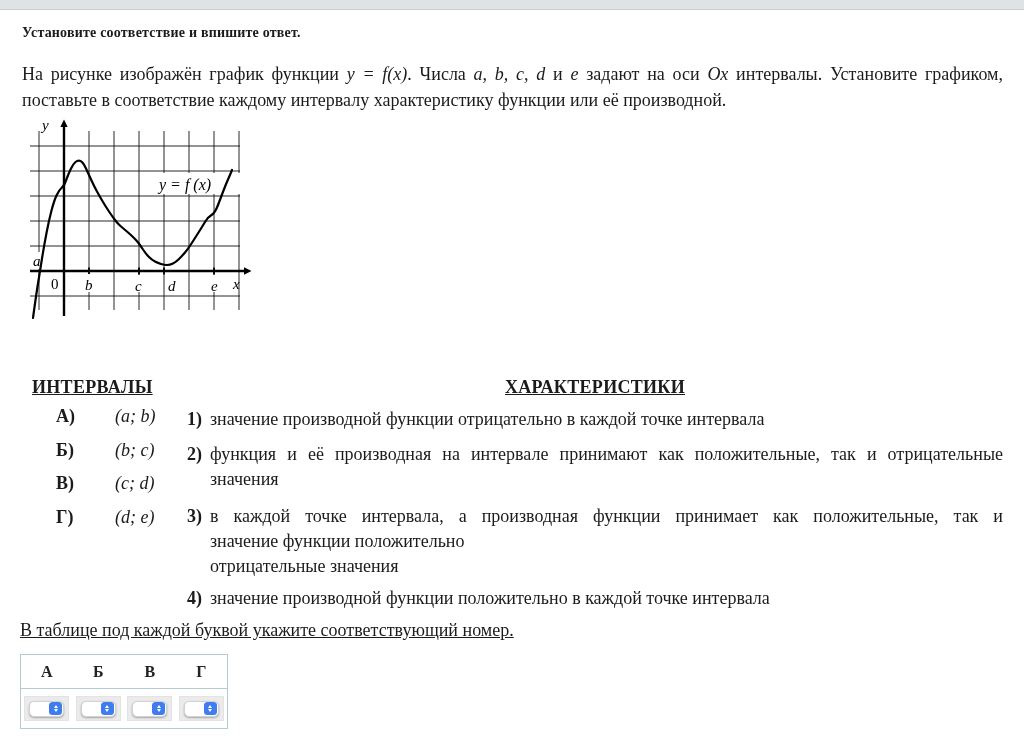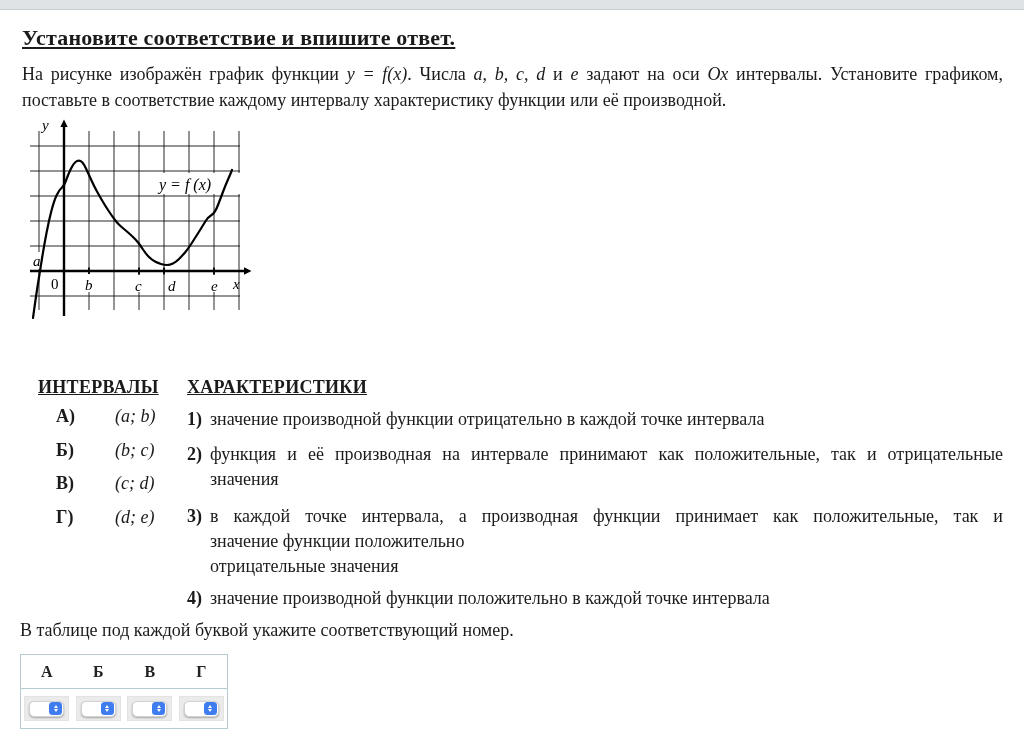--- a/index.html
+++ b/index.html
@@ -6,7 +6,7 @@
   .page{position:relative;width:1024px;height:756px;background:#ffffff;overflow:hidden;
         font-family:"Liberation Serif",serif;color:#1b1b1b;}
   .top-strip{position:absolute;left:0;top:0;width:1024px;height:9px;background:#dfe3e5;border-bottom:1px solid #c9ced0;}
-  .title{position:absolute;left:22px;top:25px;font-size:22px;font-weight:bold;letter-spacing:.2px;text-decoration:underline;}
+  .title{position:absolute;left:22px;top:25px;font-size:14px;font-weight:bold;letter-spacing:.2px;}
   .prompt{position:absolute;left:22px;top:61px;width:981px;font-size:18px;line-height:26px;}
   .prompt .l1{text-align:justify;text-align-last:justify;}
   .it{font-style:italic;}

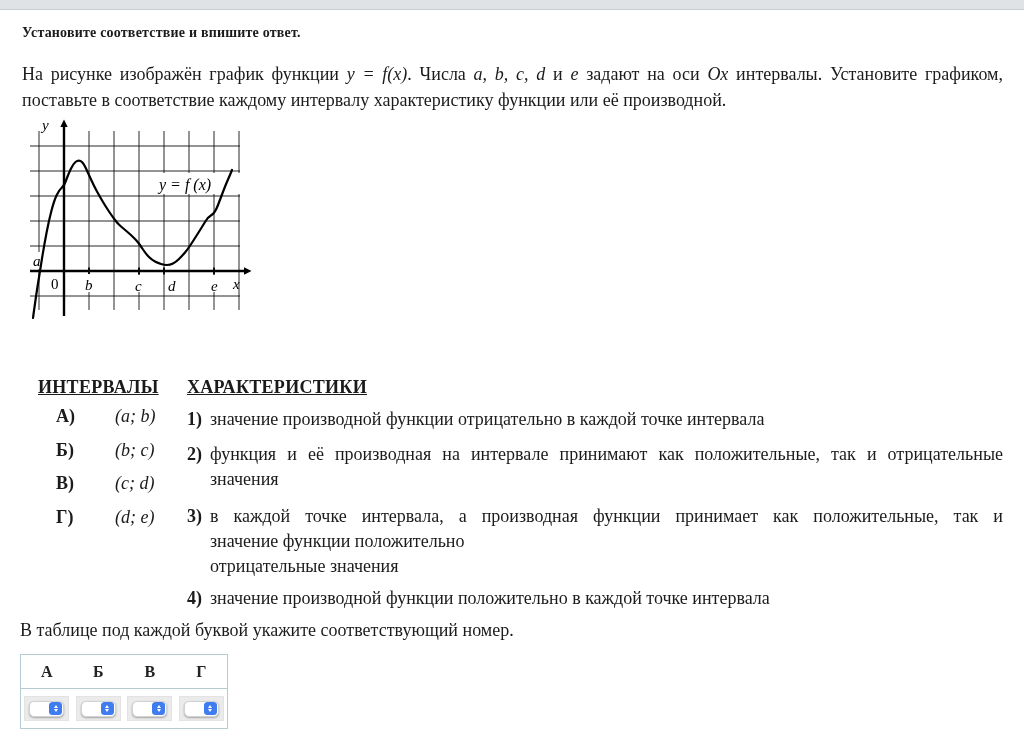--- a/index.html
+++ b/index.html
@@ -12,7 +12,7 @@
   .it{font-style:italic;}
   .graph{position:absolute;left:28px;top:117px;}
   .sec-head{position:absolute;top:377px;font-size:18px;font-weight:bold;text-decoration:underline;letter-spacing:.3px;}
-  .head-int{left:38px;}
+  .head-int{left:32px;}
   .head-char{left:187px;width:816px;text-align:left;}
   .intervals{position:absolute;left:56px;top:406px;font-size:18px;}
   .int-row{height:23px;margin-bottom:10.5px;white-space:nowrap;}

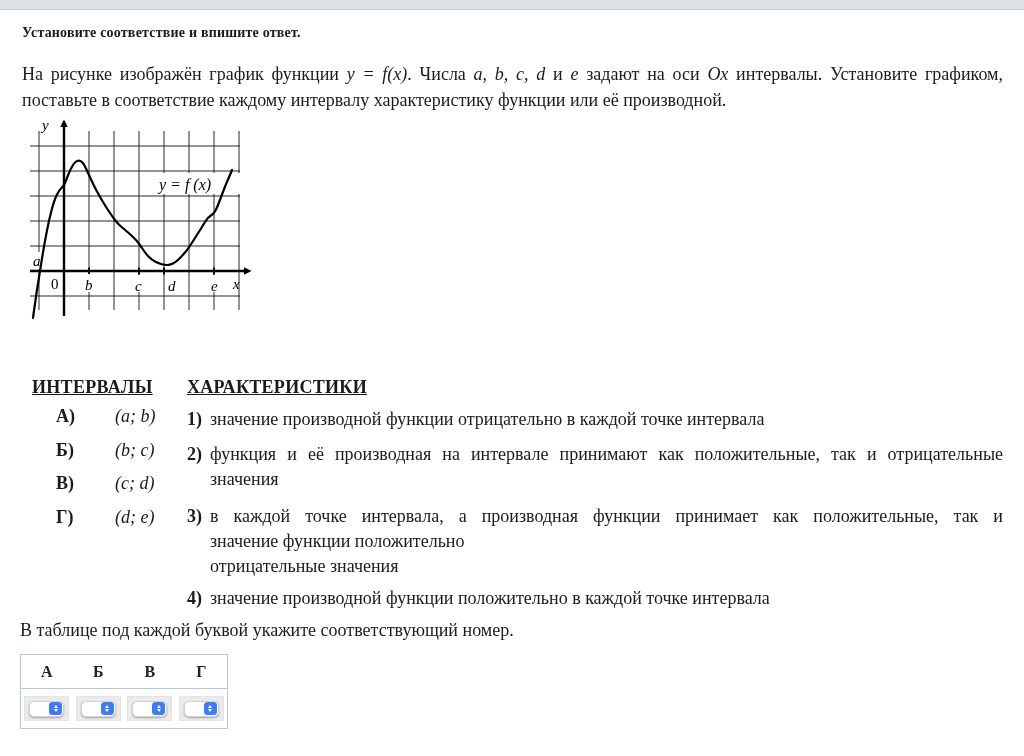--- a/index.html
+++ b/index.html
@@ -13,7 +13,7 @@
   .graph{position:absolute;left:28px;top:117px;}
   .sec-head{position:absolute;top:377px;font-size:18px;font-weight:bold;text-decoration:underline;letter-spacing:.3px;}
   .head-int{left:32px;}
-  .head-char{left:187px;width:816px;text-align:left;}
+  .head-char{left:187px;width:816px;text-align:center;}
   .intervals{position:absolute;left:56px;top:406px;font-size:18px;}
   .int-row{height:23px;margin-bottom:10.5px;white-space:nowrap;}
   .int-letter{display:inline-block;min-width:31px;font-weight:bold;}

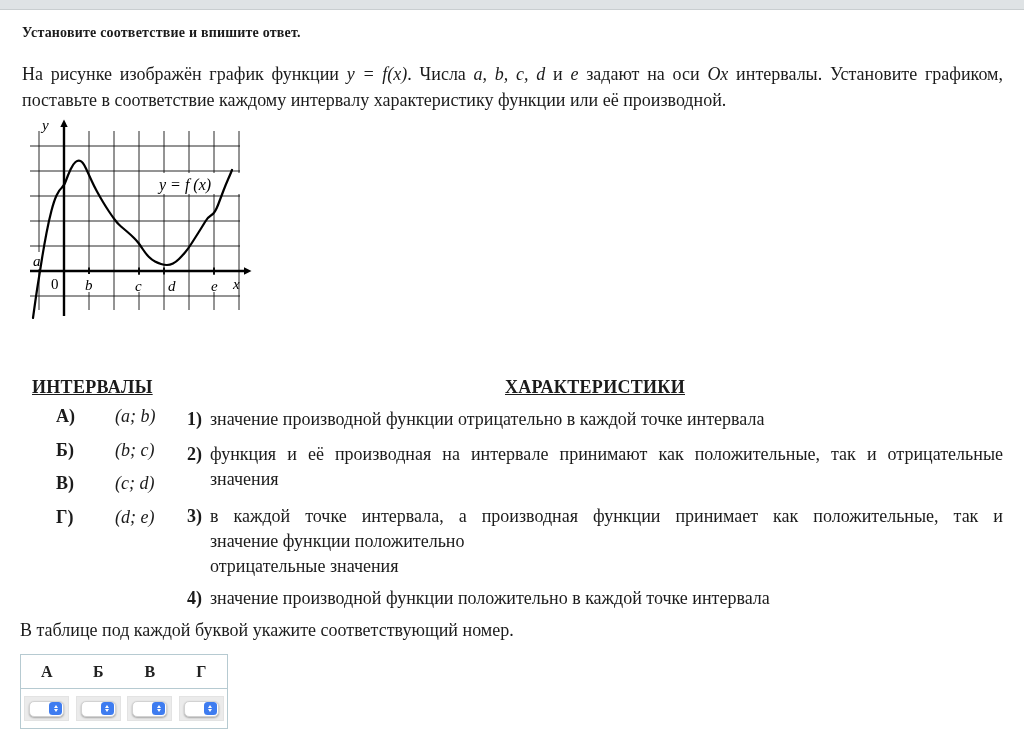--- a/index.html
+++ b/index.html
@@ -25,7 +25,7 @@
   .char-item .ln{display:block;}
   .char-item .ln.stretch{text-align:justify;text-align-last:justify;}
   .m1{margin-top:10px;} .m2{margin-top:12px;} .m3{margin-top:7px;}
-  .tbl-instruction{position:absolute;left:20px;top:620px;font-size:18px;}
+  .tbl-instruction{position:absolute;left:20px;top:620px;font-size:18px;text-decoration:underline;}
   .answer-table{position:absolute;left:20px;top:654px;width:206px;border:1px solid #b6cad1;background:#fff;}
   .at-head{display:flex;height:33px;border-bottom:1px solid #b6cad1;}
   .at-head .th{flex:1;display:flex;align-items:center;justify-content:center;

